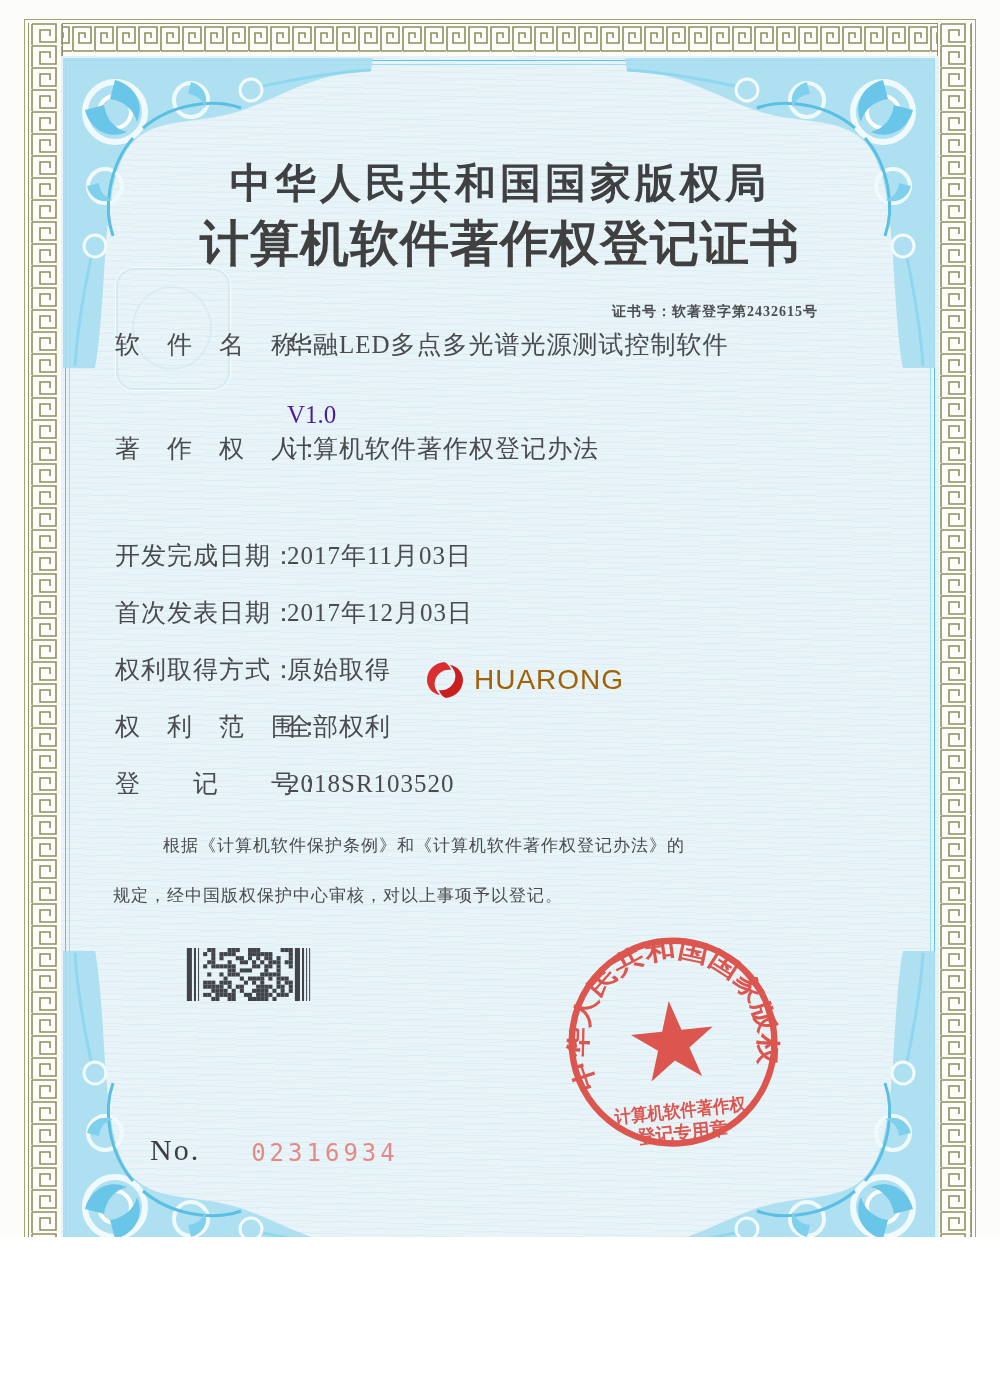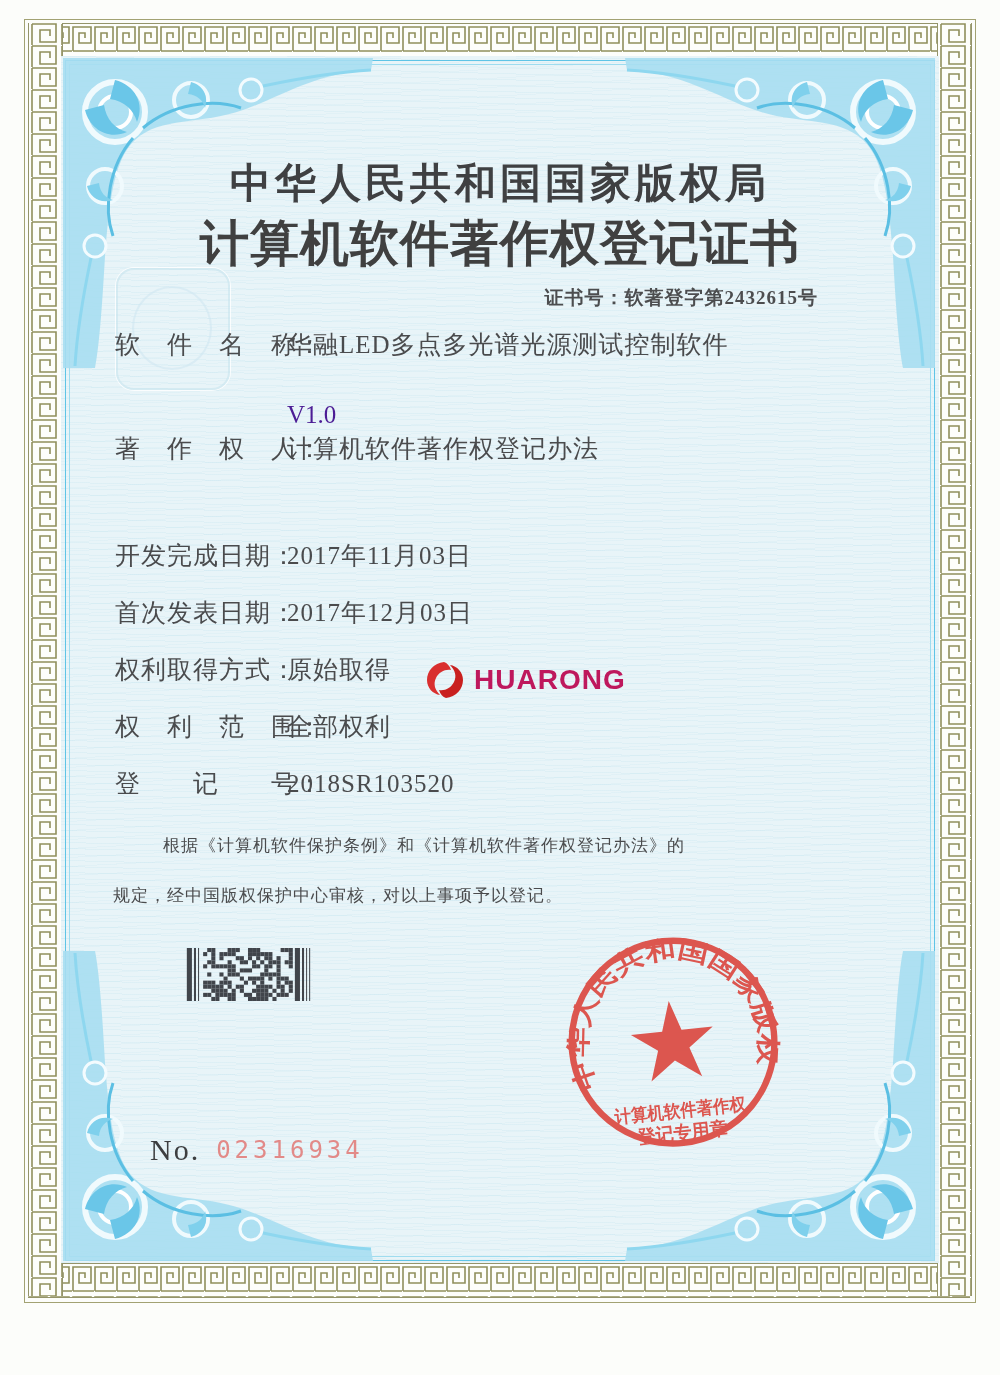--- a/index.html
+++ b/index.html
@@ -3,7 +3,7 @@
 <meta charset="utf-8">
 <style>
   html,body{margin:0;padding:0;background:#ffffff;}
-  .paper{position:relative;width:1000px;height:1375px;background:#fcfdfa;overflow:hidden;
+  .paper{position:relative;width:1000px;height:1237px;background:#fcfdfa;overflow:hidden;
          font-family:"Liberation Serif","DejaVu Serif",serif;}
   
   .outer-line{position:absolute;left:24px;top:19px;width:950px;height:1282px;

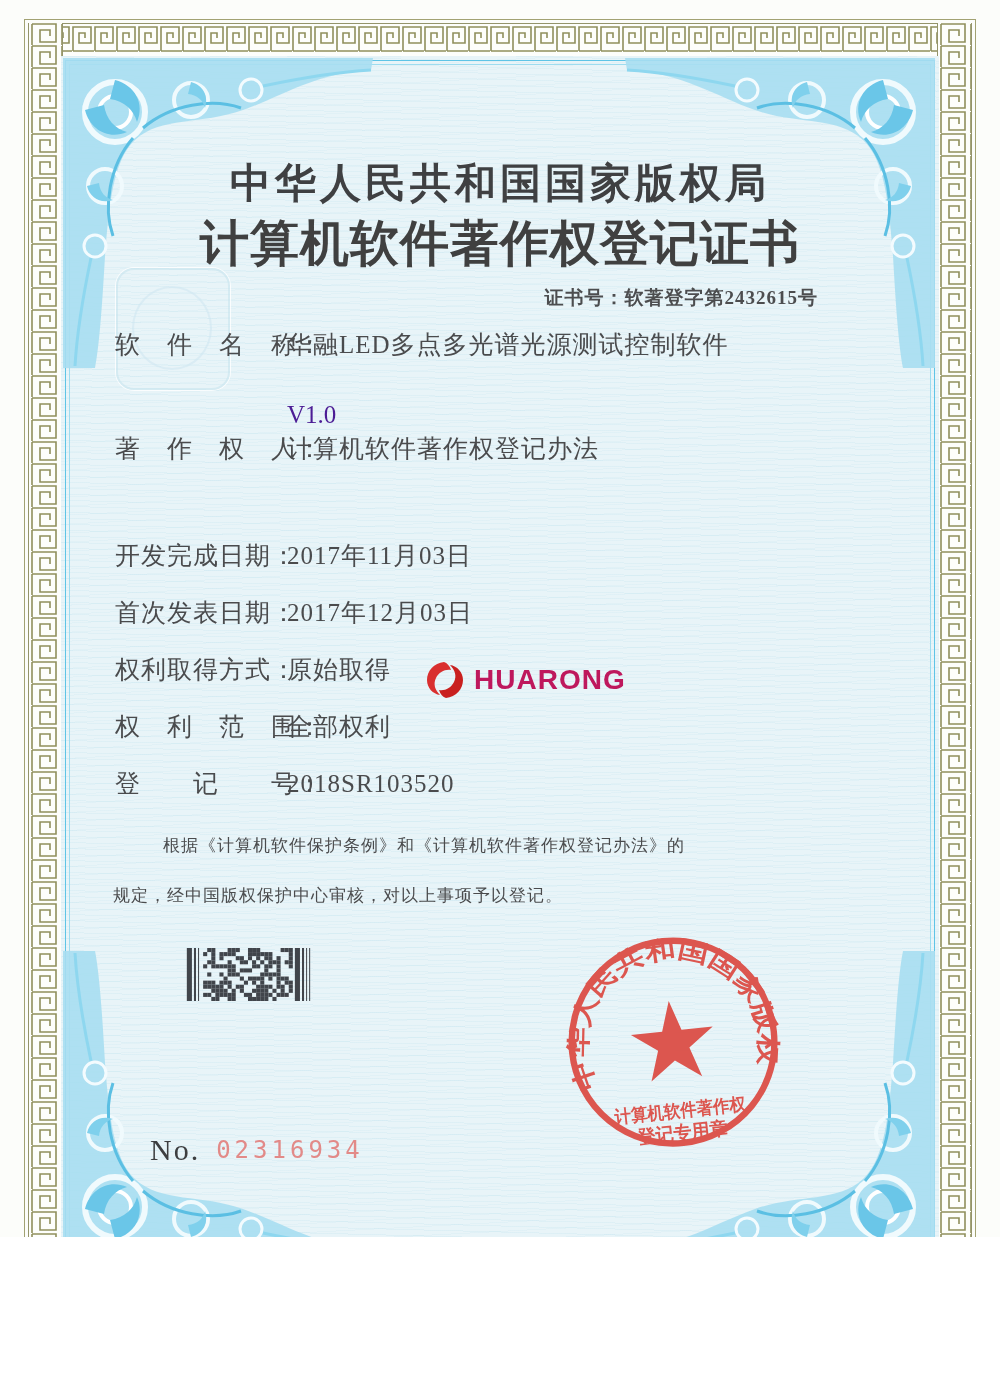--- a/index.html
+++ b/index.html
@@ -35,7 +35,7 @@
              font-size:41px;font-weight:bold;color:#3f4042;letter-spacing:4px;}
   .cert-title{position:absolute;left:0;top:211px;width:100%;text-align:center;
              font-size:49px;font-weight:bold;color:#404040;letter-spacing:1px;}
-  .cert-no{position:absolute;right:182px;top:285px;font-size:19px;color:#4c4d4f;font-weight:bold;letter-spacing:1px;}
+  .cert-no{position:absolute;right:182px;top:303px;font-size:14px;color:#4c4d4f;font-weight:bold;letter-spacing:1px;}
   .row{position:absolute;left:115px;font-size:25px;color:#4a4b4d;letter-spacing:1px;white-space:nowrap;}
   .row .lbl{display:inline-block;width:168px;}
   .row .val{margin-left:4px;}

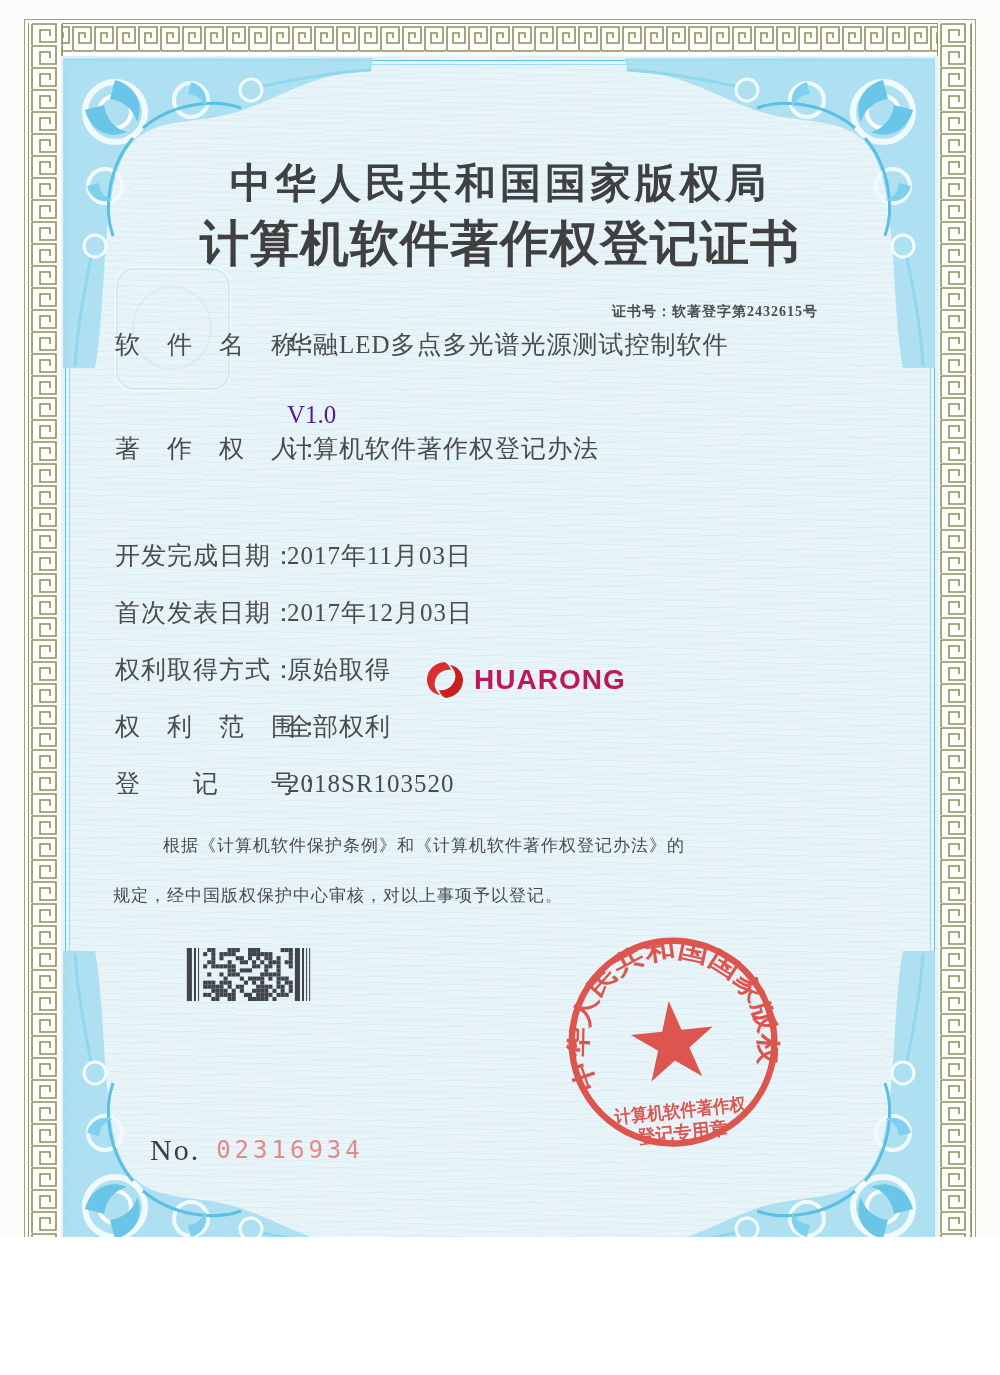--- a/index.html
+++ b/index.html
@@ -43,8 +43,8 @@
   .para{position:absolute;font-size:17px;color:#4a4b4d;letter-spacing:1px;white-space:nowrap;}
   
   .logo{position:absolute;left:424px;top:660px;display:flex;align-items:center;gap:8px;}
-  .logo .word{font-family:"Liberation Sans","DejaVu Sans",sans-serif;font-weight:bold;
-              font-size:28px;color:#be185d;letter-spacing:1px;}
+  .logo .word{font-family:"Liberation Sans","DejaVu Sans",sans-serif;font-weight:normal;
+              font-size:28px;color:#a16207;letter-spacing:1px;}
   
   .barcode{position:absolute;left:186px;top:948px;width:126px;height:53px;}
   

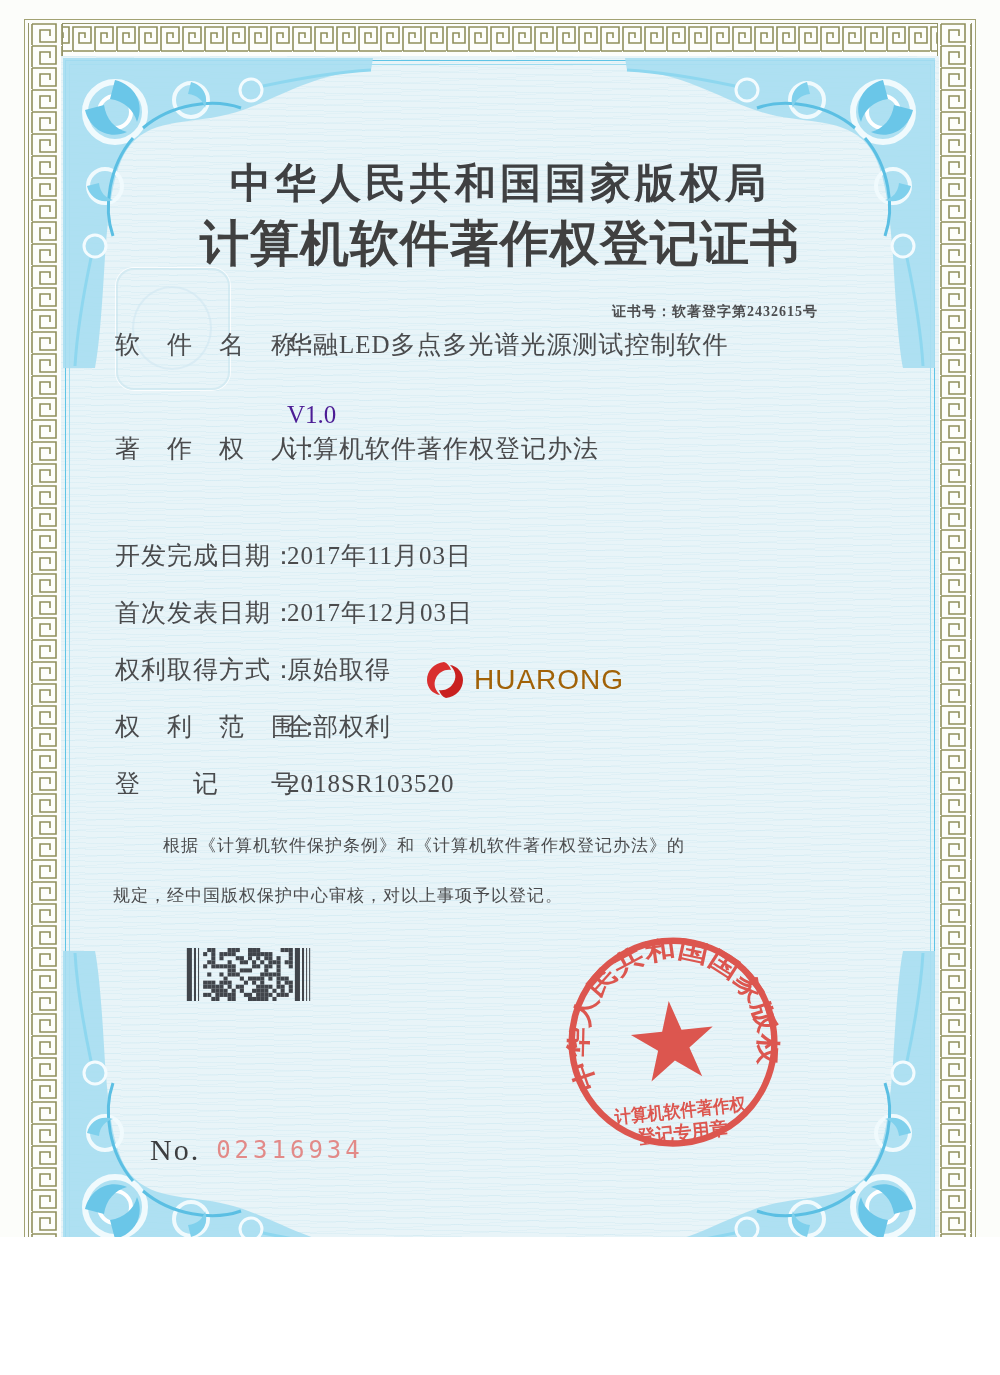--- a/index.html
+++ b/index.html
@@ -52,7 +52,7 @@
   .seal-date{position:absolute;left:578px;top:1120px;font-size:31px;font-weight:bold;
              color:rgba(211,82,62,.88);letter-spacing:1px;}
   
-  .serial{position:absolute;left:150px;top:1133px;display:flex;align-items:center;}
+  .serial{position:absolute;left:150px;top:1133px;display:flex;align-items:flex-end;gap:35px;}
   .serial .no{font-size:30px;color:#3d3e40;letter-spacing:2px;}
   .serial .digits{margin-left:16px;font-family:"DejaVu Sans Mono","Liberation Mono",monospace;
                   font-size:24px;color:#e28a88;letter-spacing:4px;}

